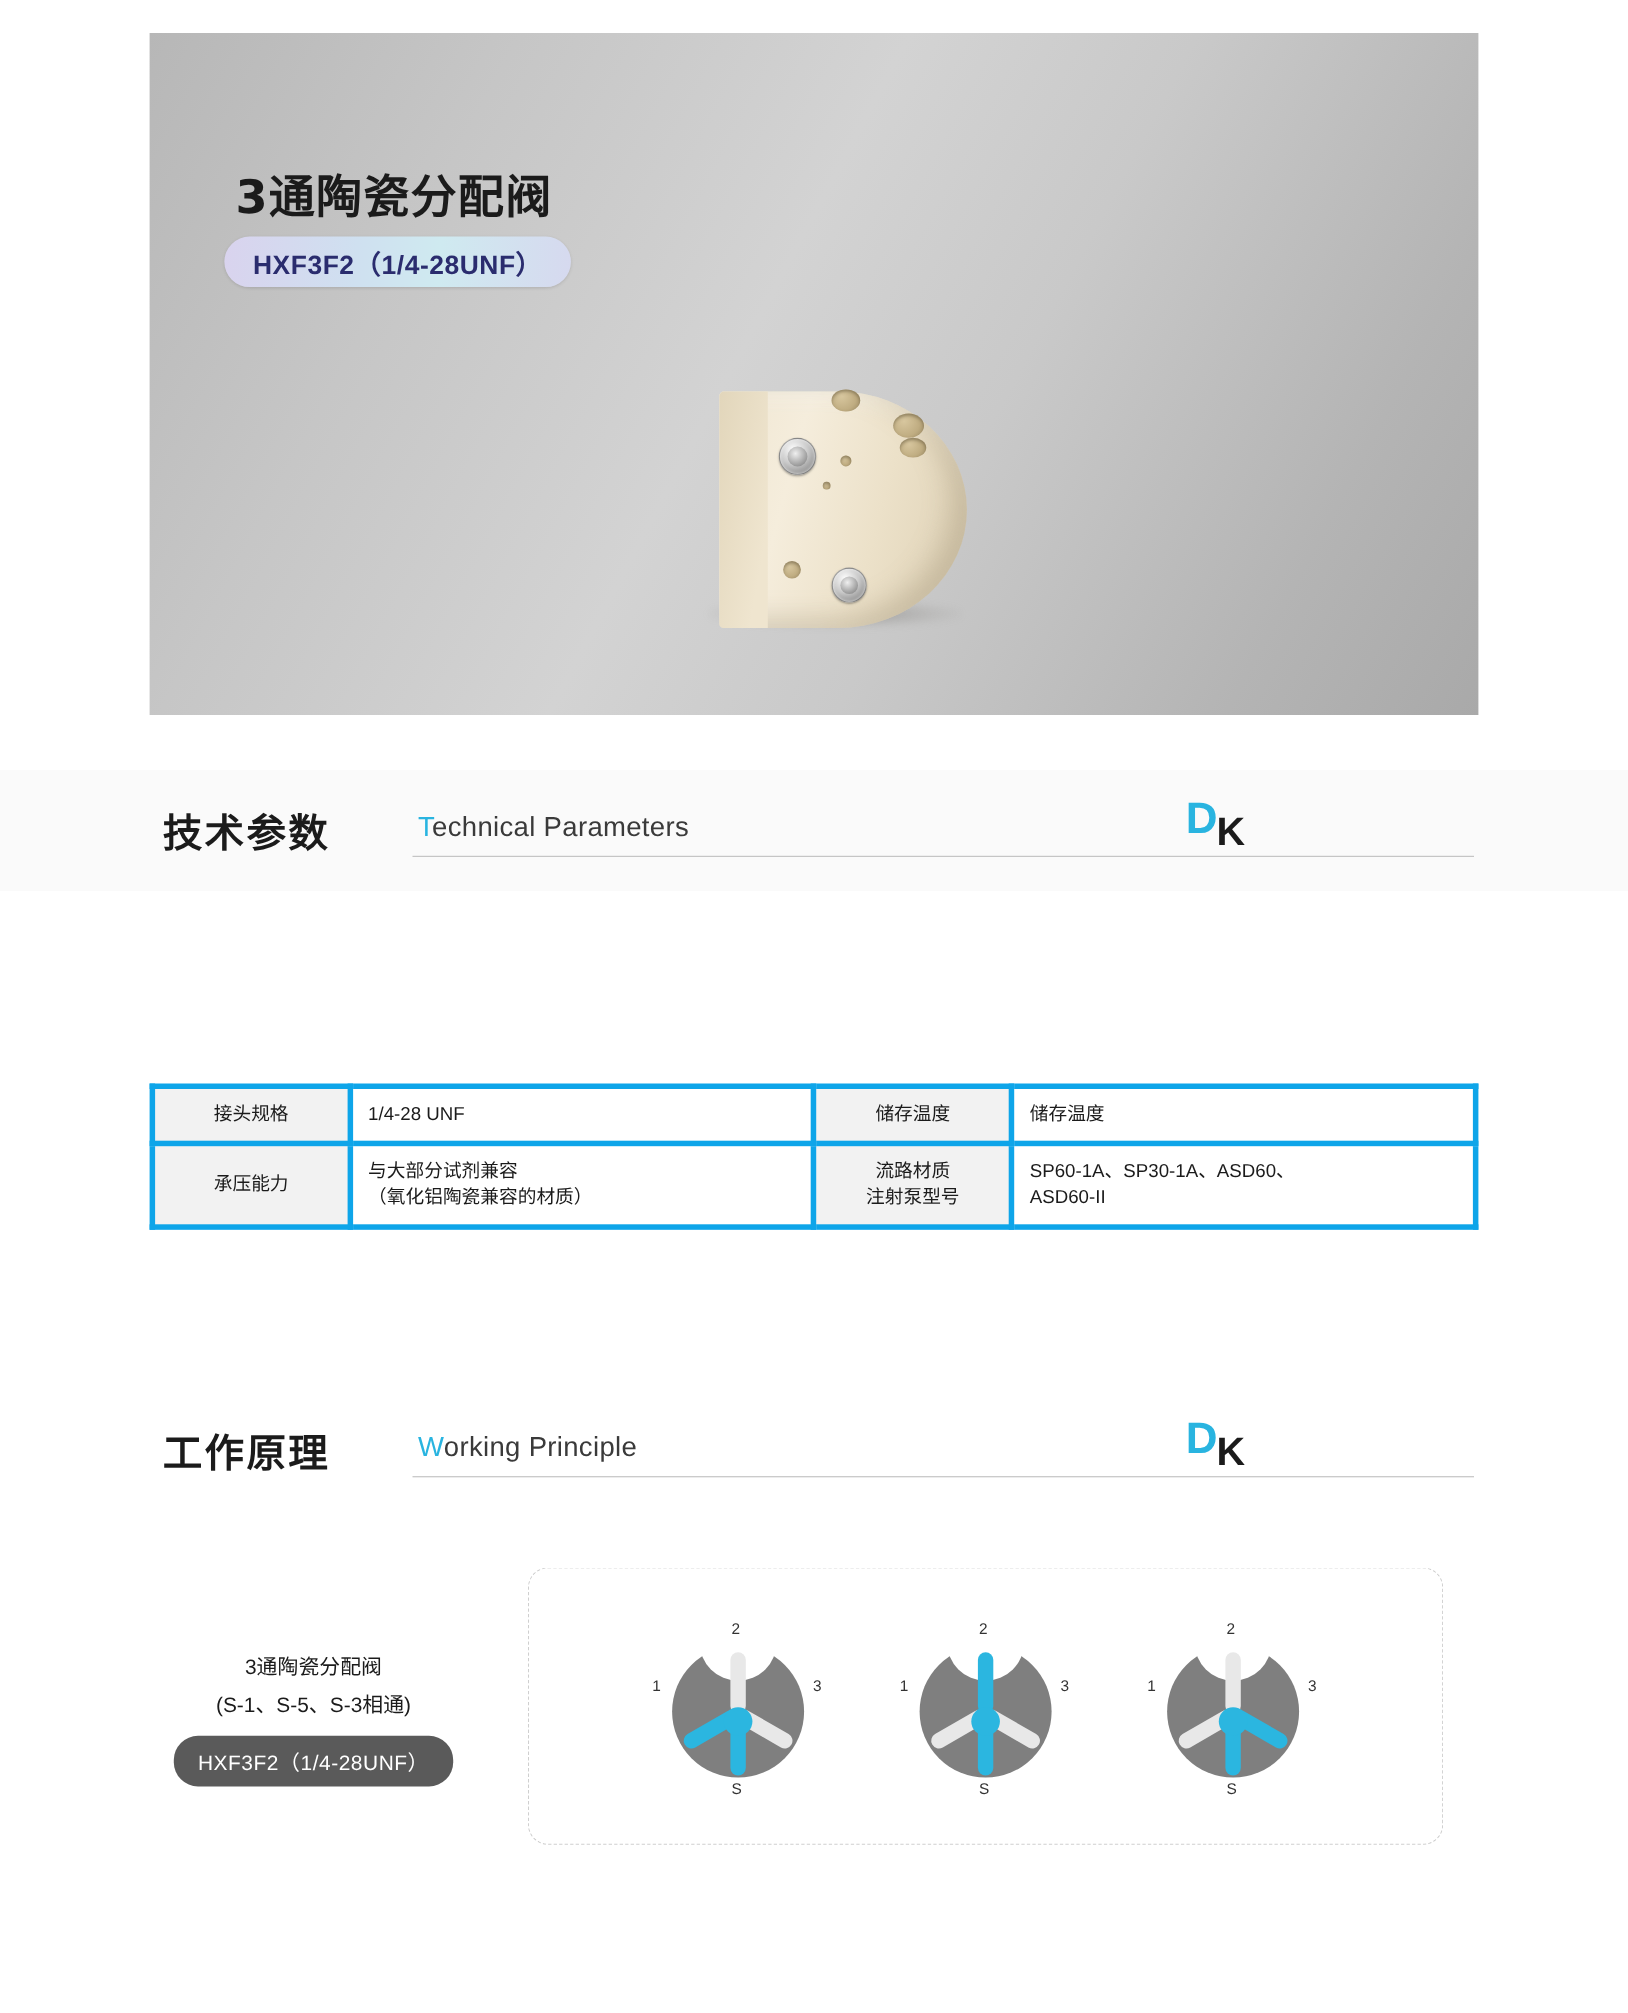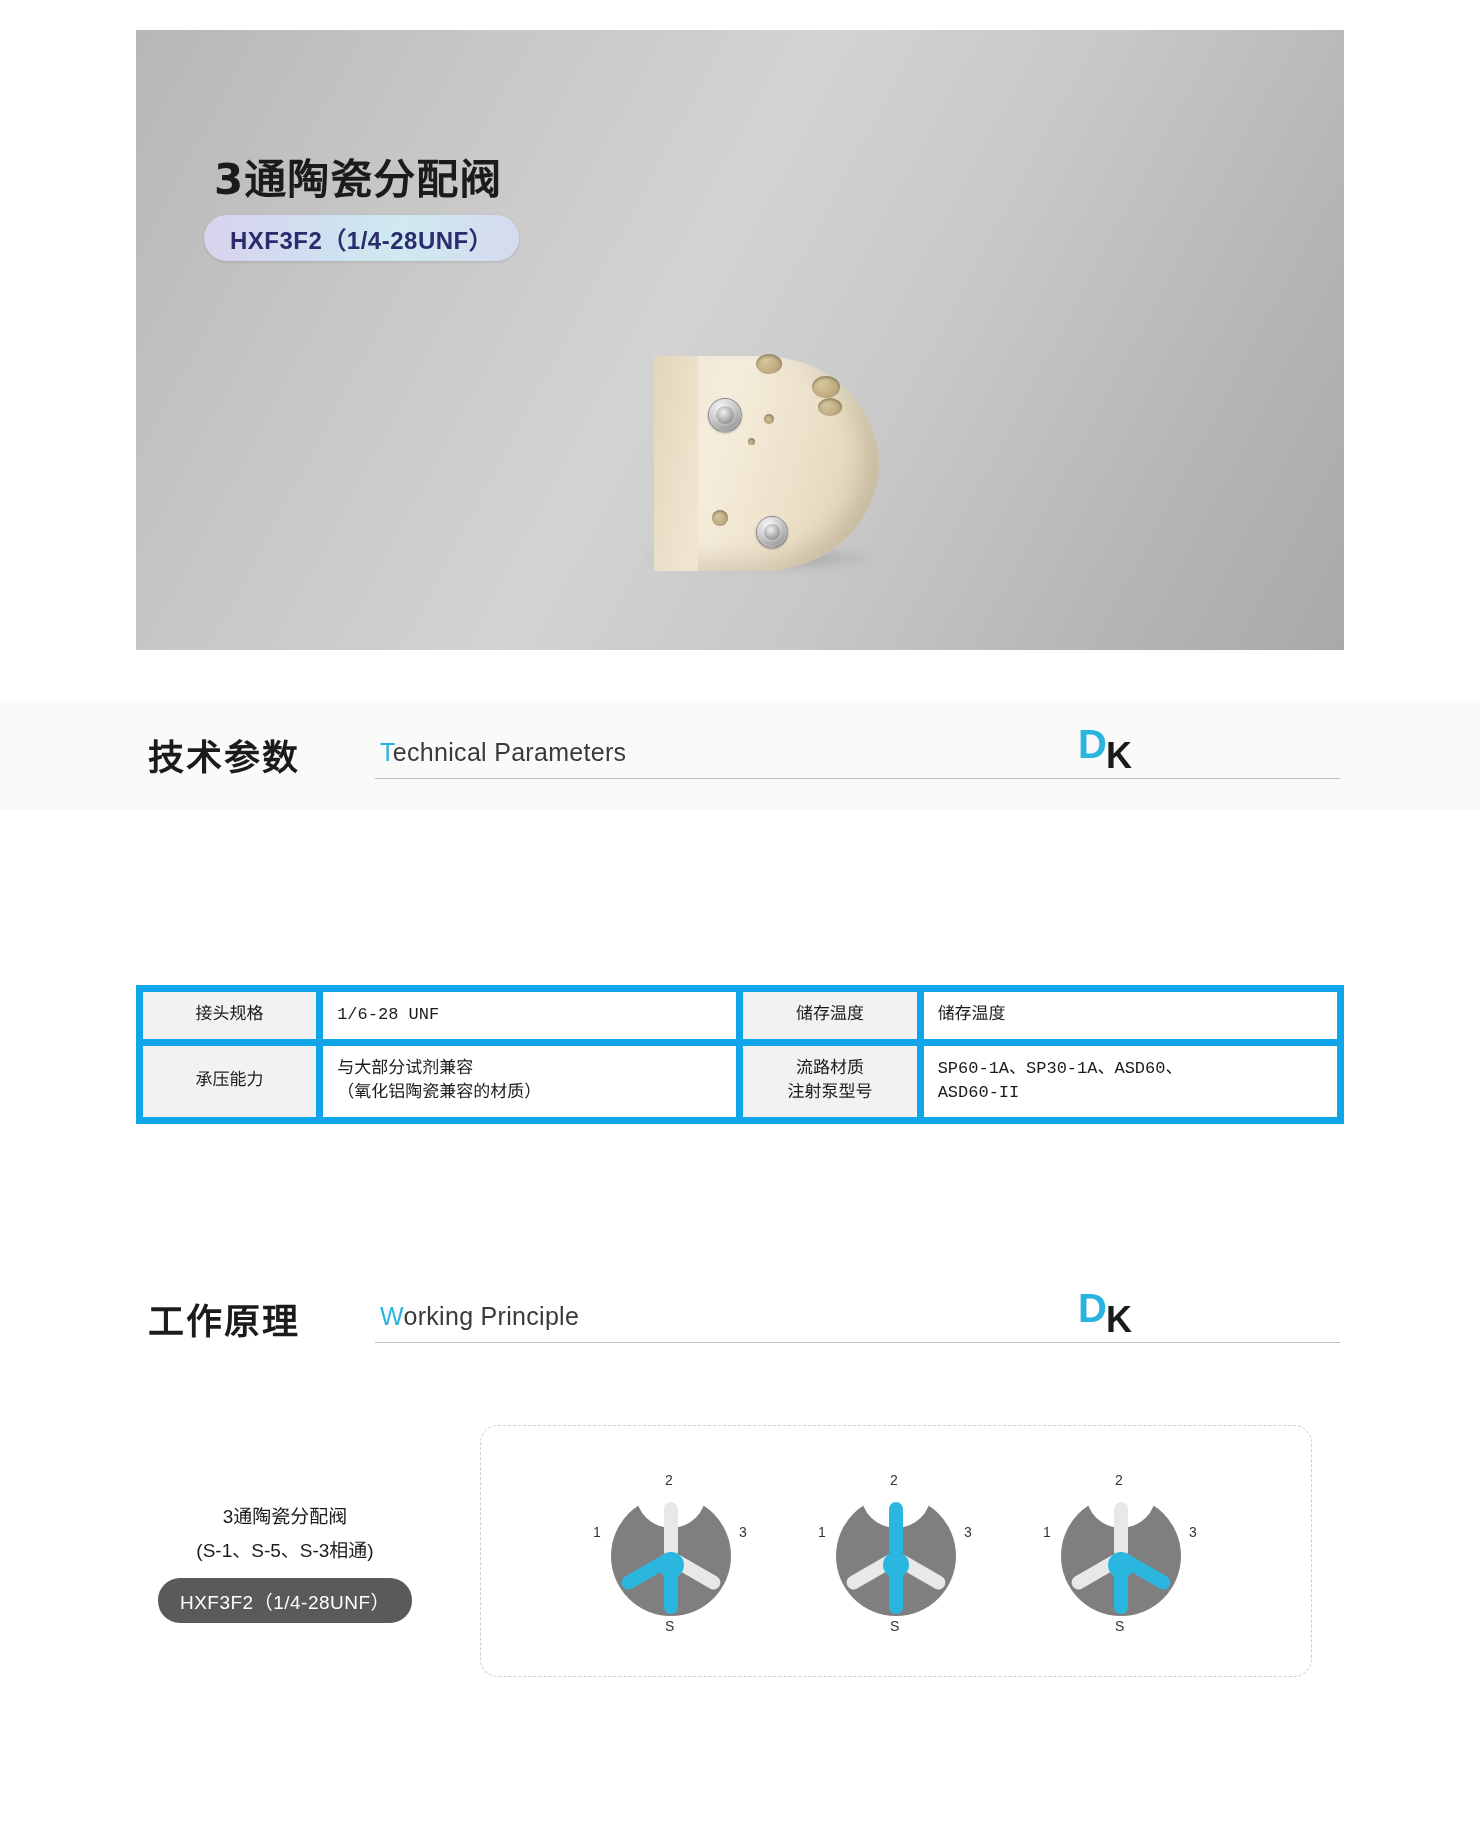--- a/index.html
+++ b/index.html
@@ -193,11 +193,10 @@
     font-size: 17px;
   }
   .spec-table td {
-    border: 7px solid #0ea5e9;
+    border: 5px solid #0ea5e9;
     padding: 11px 14px;
     vertical-align: middle;
     line-height: 1.45;
-    font-family: Liberation Mono, monospace;
   }
   .spec-table td.lbl {
     width: 145px;

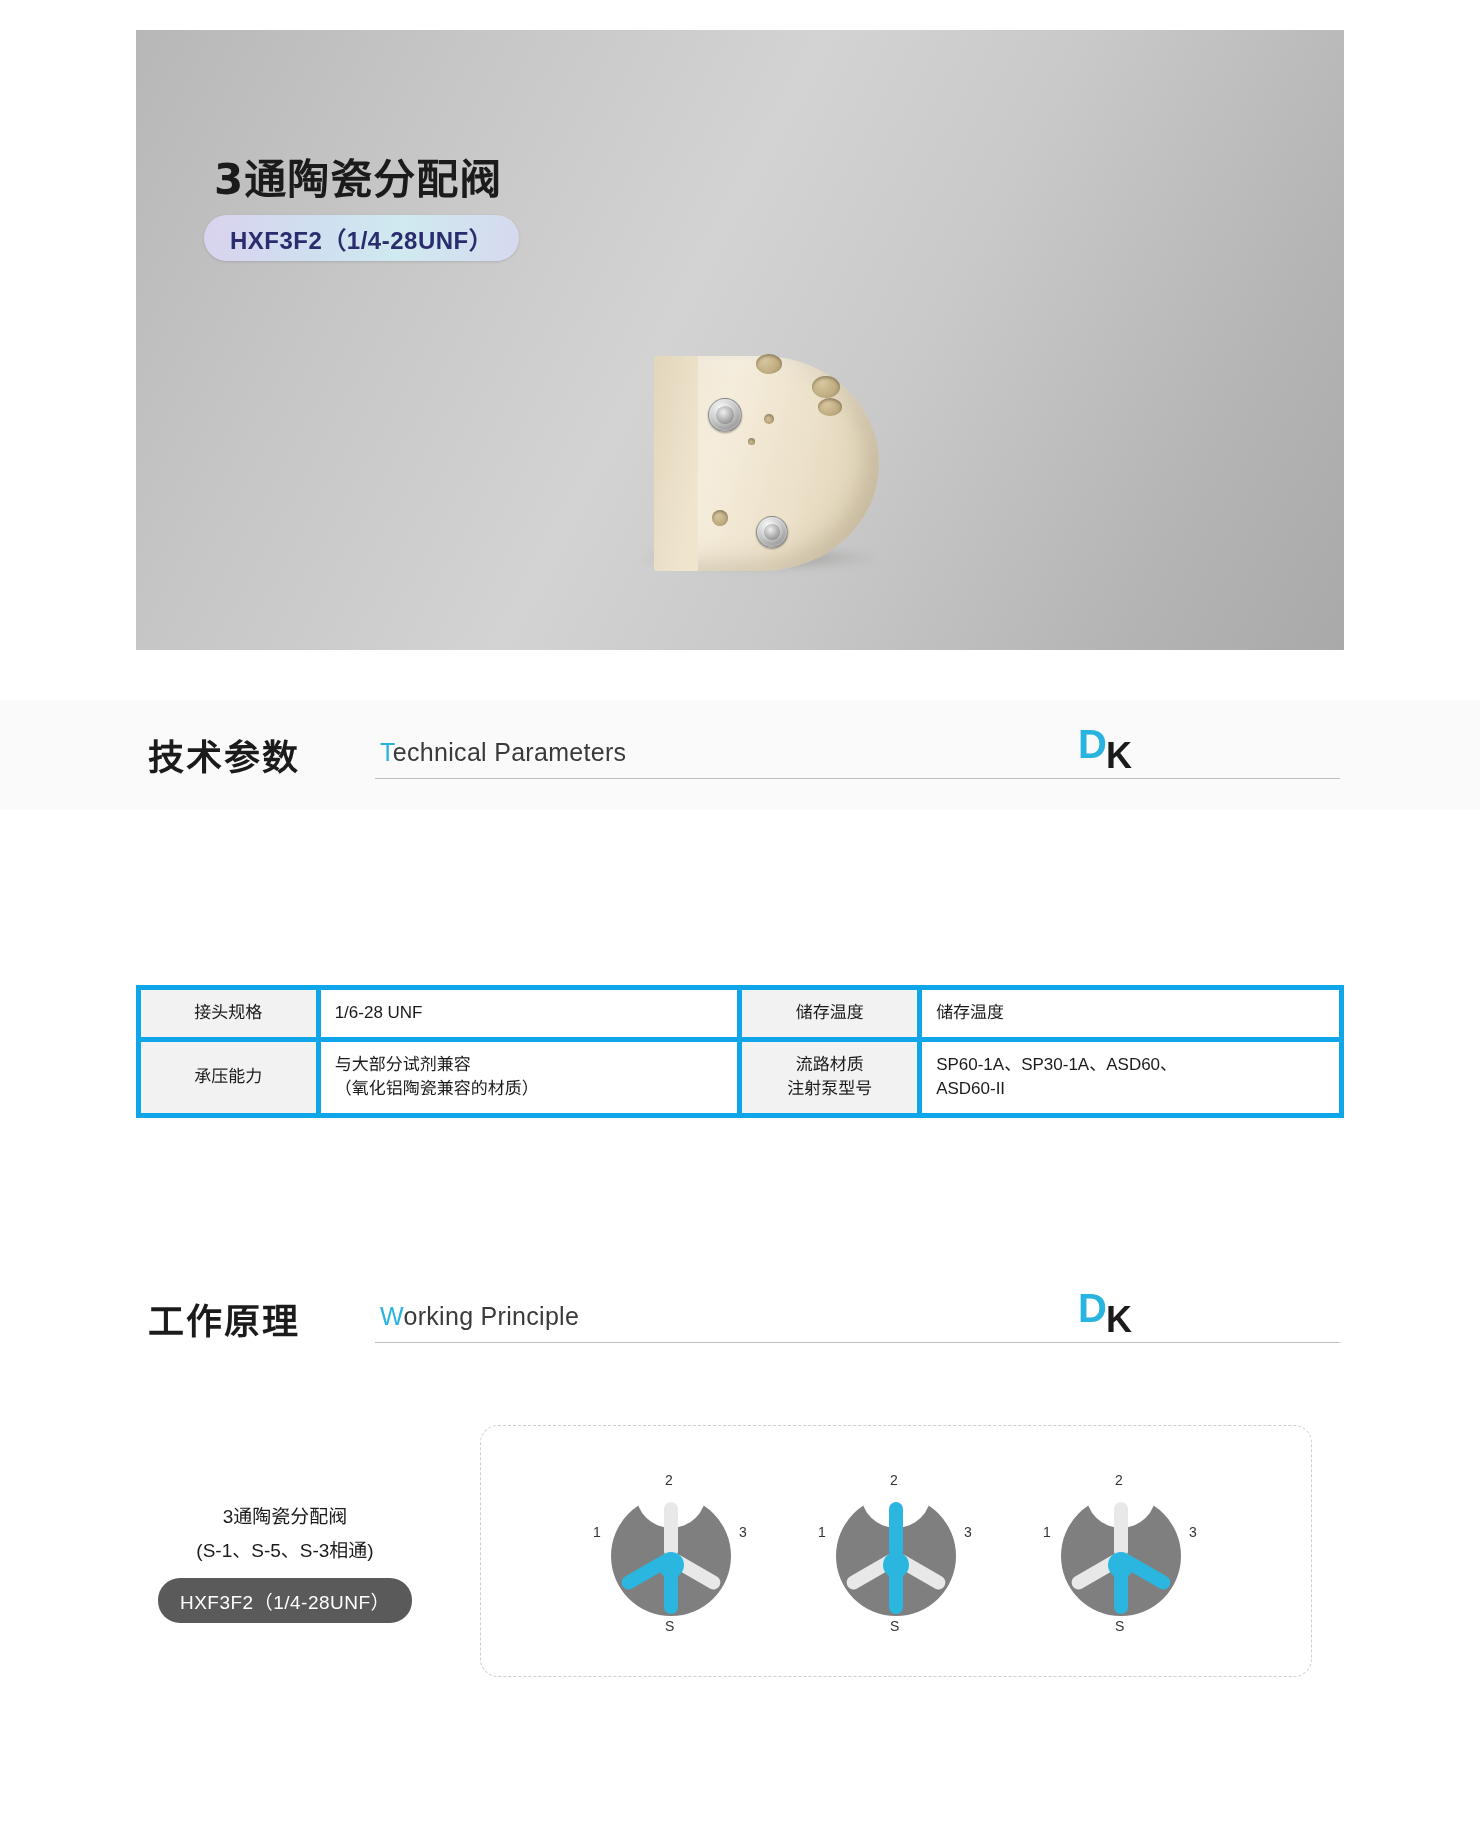--- a/index.html
+++ b/index.html
@@ -339,7 +339,7 @@
   <tbody>
     <tr>
       <td class="lbl">接头规格</td>
-      <td class="val">1/6-28 UNF</td>
+      <td class="val">1/4-28 UNF</td>
       <td class="lbl">储存温度</td>
       <td class="val">储存温度</td>
     </tr>

